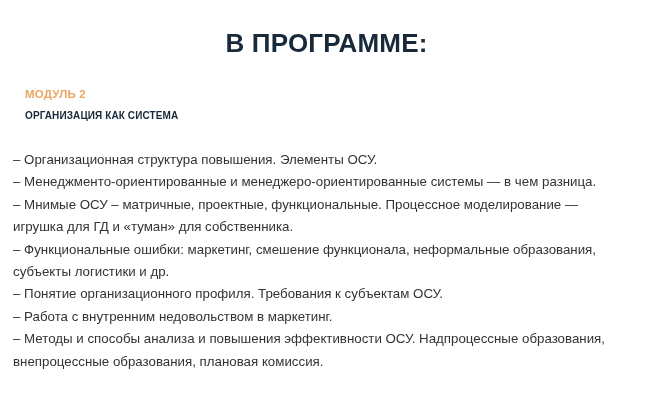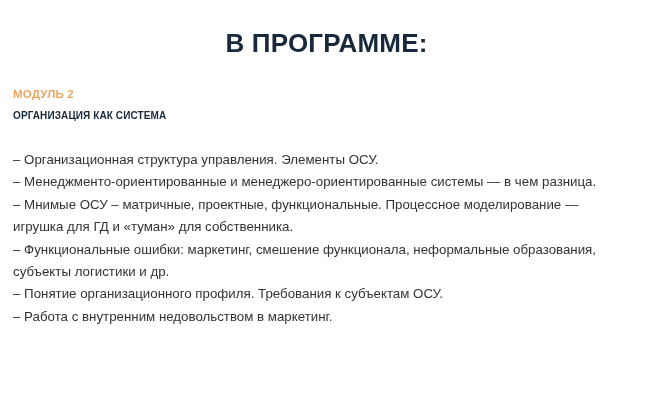--- a/index.html
+++ b/index.html
@@ -41,7 +41,7 @@
   
   .module-block {
     position: absolute;
-    left: 13px;
+    left: 25px;
     top: 88px;
     width: 620px;
   }

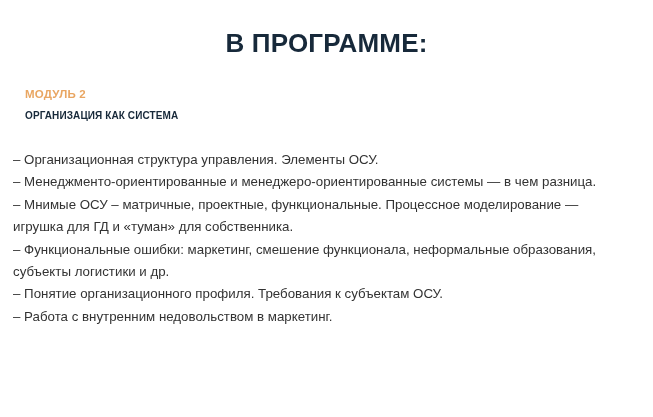--- a/index.html
+++ b/index.html
@@ -97,7 +97,7 @@
   </div>
 
   <ul class="module-items">
-    <li class="module-item">– Организационная структура управления. Элементы ОСУ.</li>
+    <li class="module-item">– Организационная структура повышения. Элементы ОСУ.</li>
     <li class="module-item">– Менеджменто-ориентированные и менеджеро-ориентированные системы — в чем разница.</li>
     <li class="module-item">– Мнимые ОСУ – матричные, проектные, функциональные. Процессное моделирование — игрушка для ГД и «туман» для собственника.</li>
     <li class="module-item">– Функциональные ошибки: маркетинг, смешение функционала, неформальные образования, субъекты логистики и др.</li>

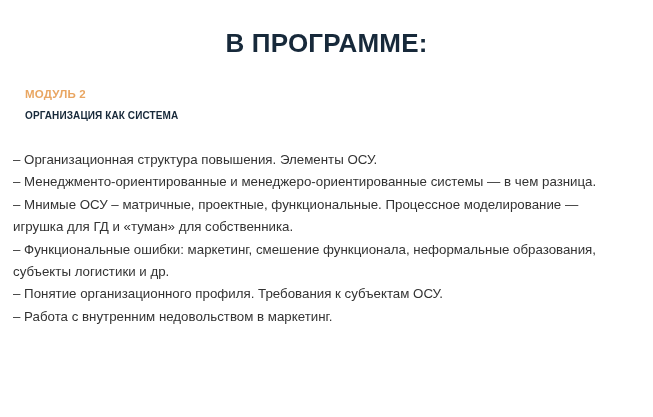--- a/index.html
+++ b/index.html
@@ -103,6 +103,7 @@
     <li class="module-item">– Функциональные ошибки: маркетинг, смешение функционала, неформальные образования, субъекты логистики и др.</li>
     <li class="module-item">– Понятие организационного профиля. Требования к субъектам ОСУ.</li>
     <li class="module-item">– Работа с внутренним недовольством в маркетинг.</li>
+    <li class="module-item">– Методы и способы анализа и повышения эффективности ОСУ. Надпроцессные образования, внепроцессные образования, плановая комиссия.</li>
   </ul>
 
 </div>

